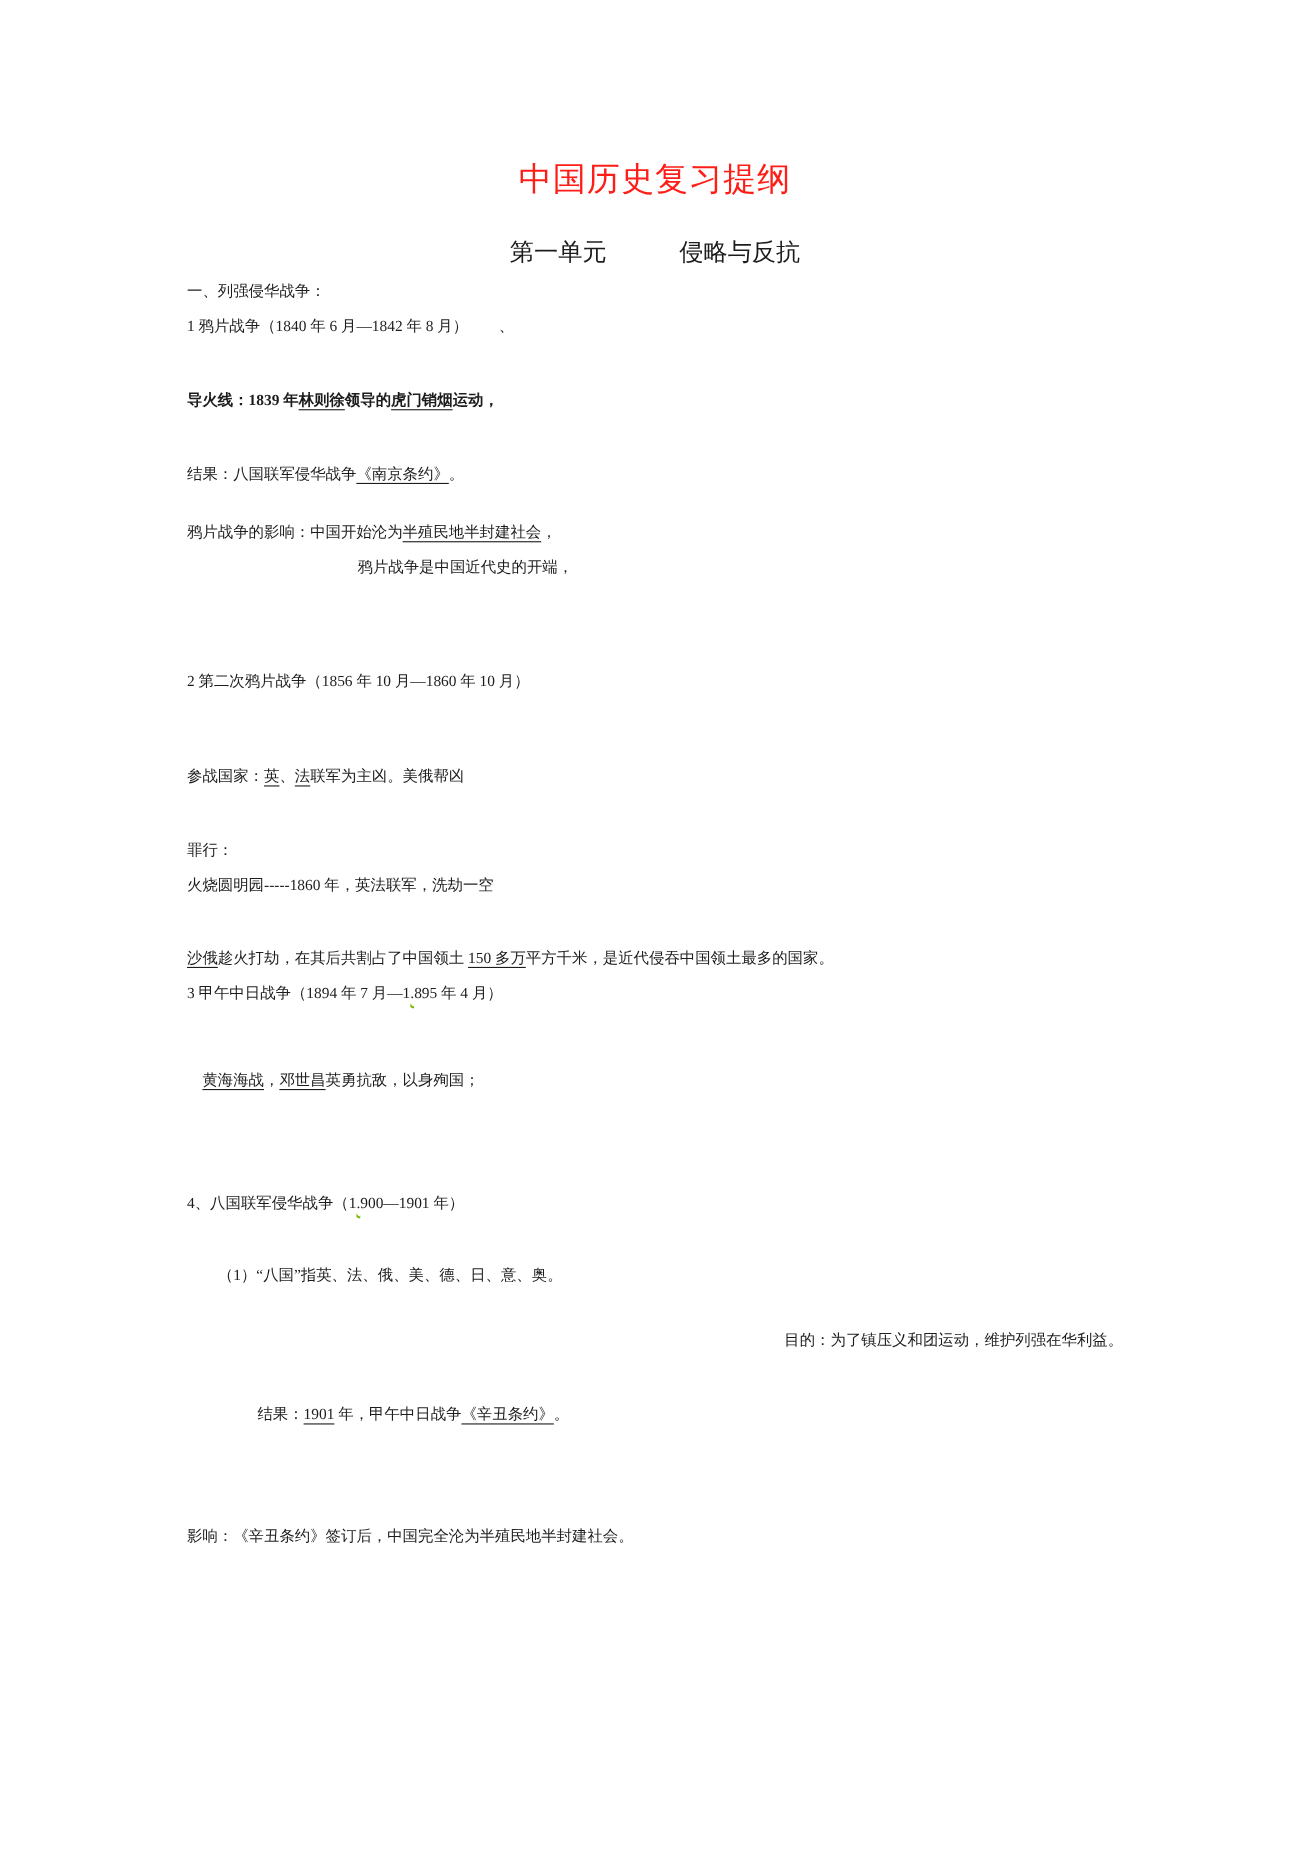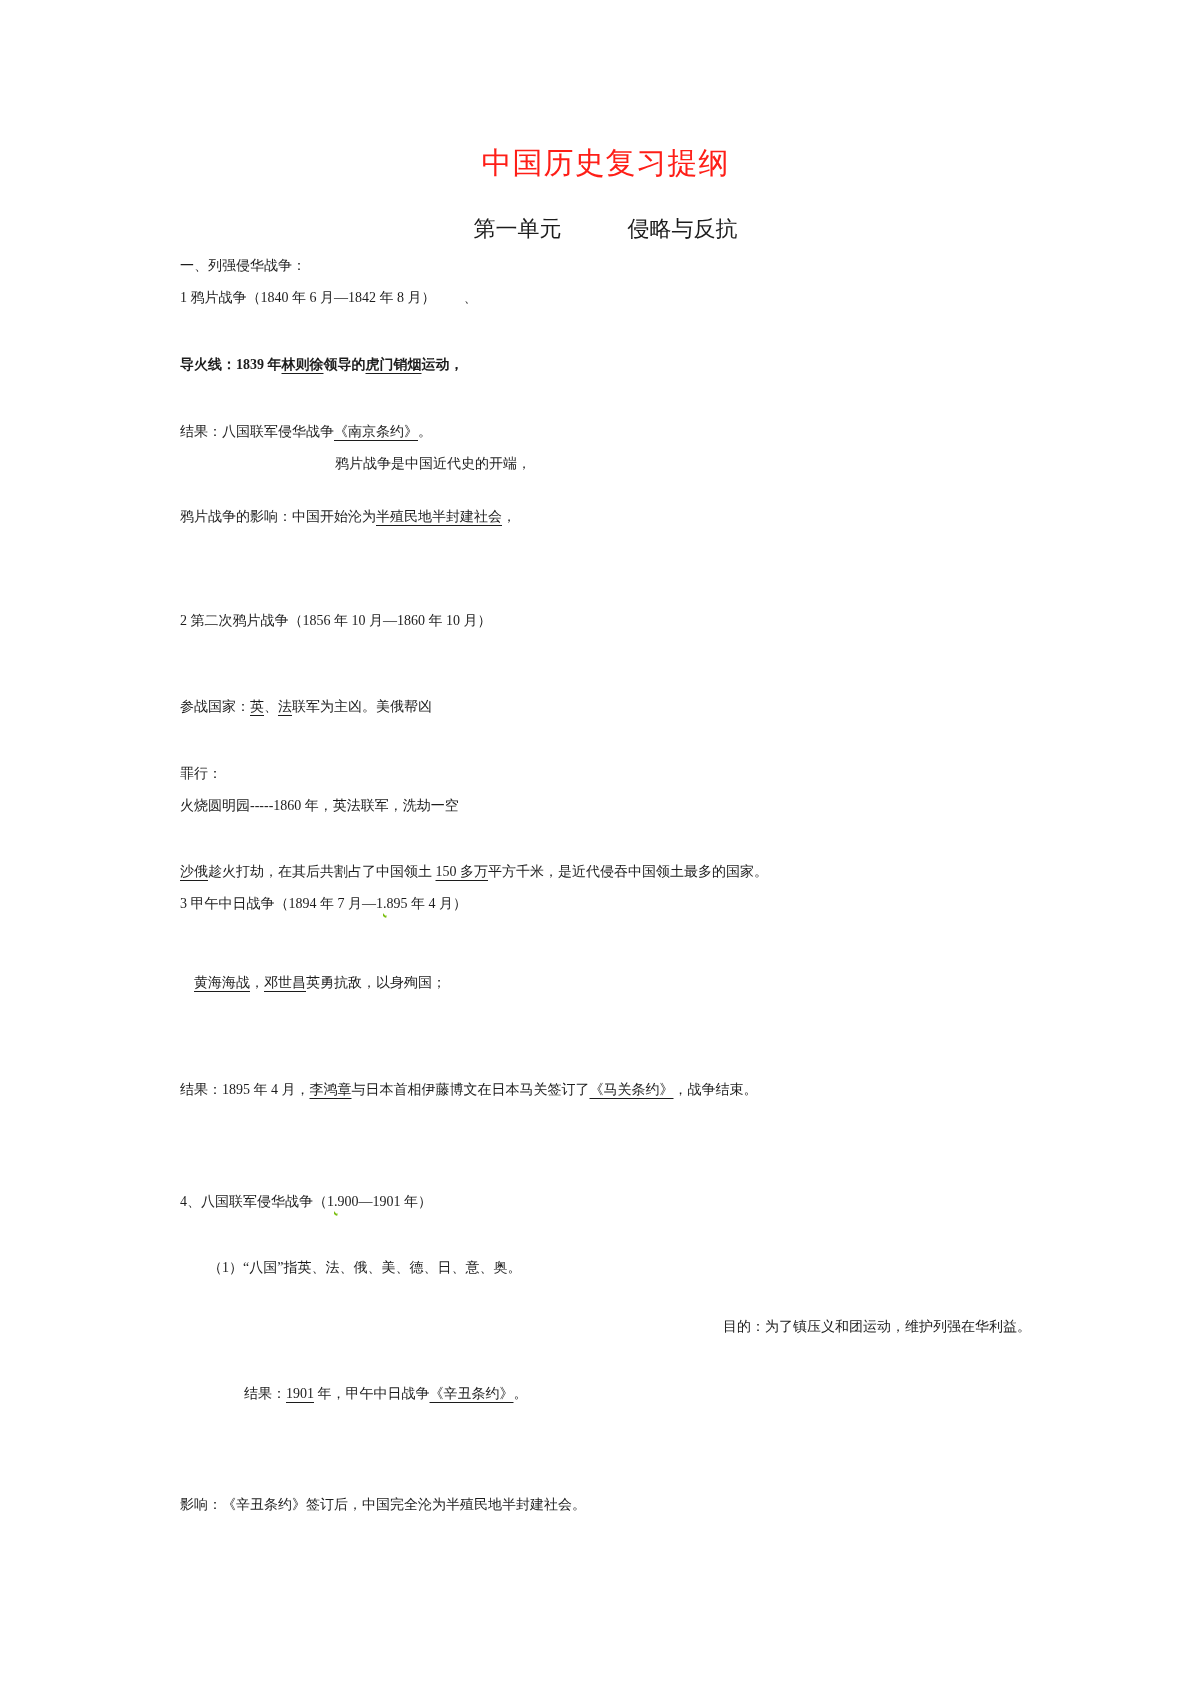--- a/index.html
+++ b/index.html
@@ -17,7 +17,7 @@
   }
   .content {
     position: absolute;
-    left: 180px;
+    left: 170px;
     top: 143px;
     width: 851px;
   }

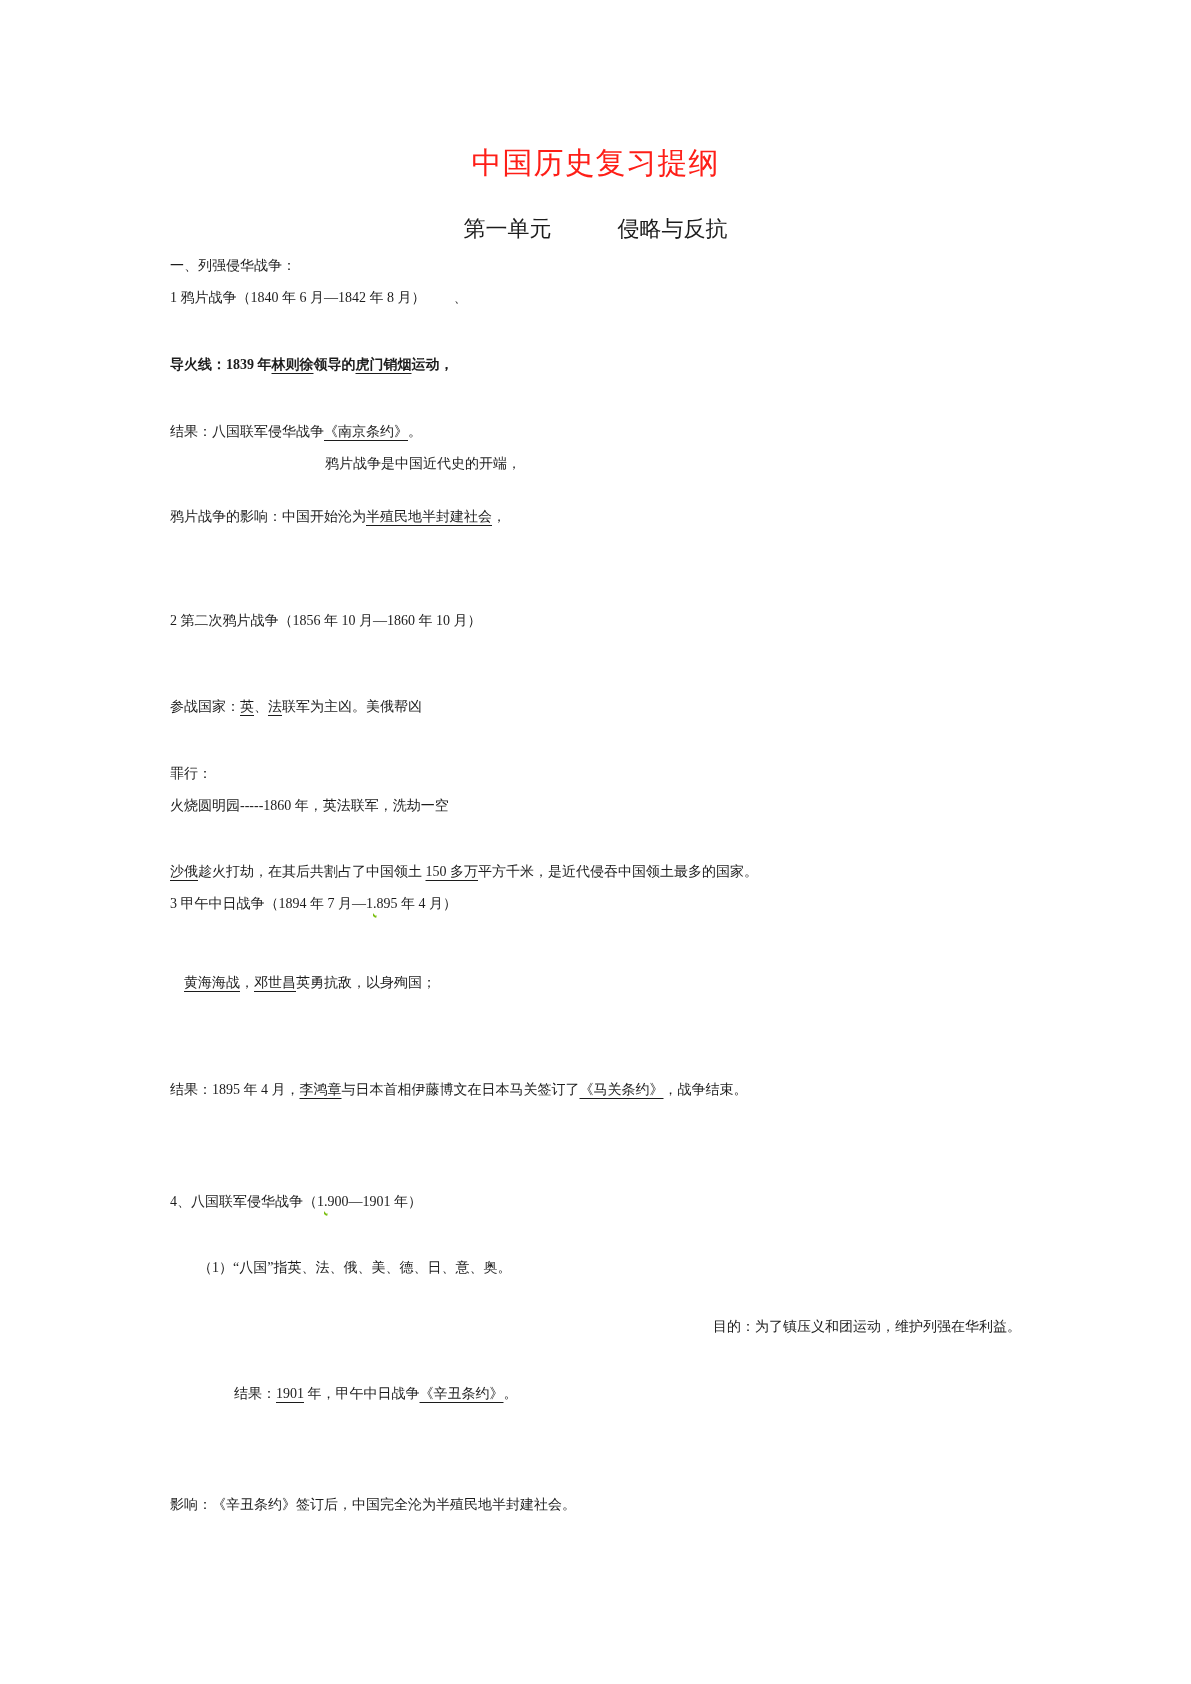--- a/index.html
+++ b/index.html
@@ -66,8 +66,8 @@
         <div class="line" style="margin-top: 0px; margin-left: 0px;"><span>1 鸦片战争（1840 年 6 月—1842 年 8 月）　　、</span></div>
         <div class="line" style="margin-top: 35px; margin-left: 0px; font-weight: bold;"><span>导火线：1839 年</span><span class="run-u" style="text-decoration-color: rgb(28, 28, 28);">林则徐</span><span>领导的</span><span class="run-u" style="text-decoration-color: rgb(28, 28, 28);">虎门销烟</span><span>运动，</span></div>
         <div class="line" style="margin-top: 35px; margin-left: 0px;"><span>结果：八国联军侵华战争</span><span class="run-u" style="text-decoration-color: rgb(28, 28, 28);">《南京条约》</span><span>。</span></div>
+        <div class="line" style="margin-top: 21px; margin-left: 0px;"><span>鸦片战争的影响：中国开始沦为</span><span class="run-u" style="text-decoration-color: rgb(28, 28, 28);">半殖民地半封建社会</span><span>，</span></div>
         <div class="line" style="margin-top: 0px; margin-left: 155px;"><span>鸦片战争是中国近代史的开端，</span></div>
-        <div class="line" style="margin-top: 21px; margin-left: 0px;"><span>鸦片战争的影响：中国开始沦为</span><span class="run-u" style="text-decoration-color: rgb(28, 28, 28);">半殖民地半封建社会</span><span>，</span></div>
         <div class="line" style="margin-top: 72px; margin-left: 0px;"><span>2 第二次鸦片战争（1856 年 10 月—1860 年 10 月）</span></div>
         <div class="line" style="margin-top: 54px; margin-left: 0px;"><span>参战国家：</span><span class="run-u" style="text-decoration-color: rgb(28, 28, 28);">英</span><span>、</span><span class="run-u" style="text-decoration-color: rgb(28, 28, 28);">法</span><span>联军为主凶。美俄帮凶</span></div>
         <div class="line" style="margin-top: 35px; margin-left: 0px;"><span>罪行：</span></div>

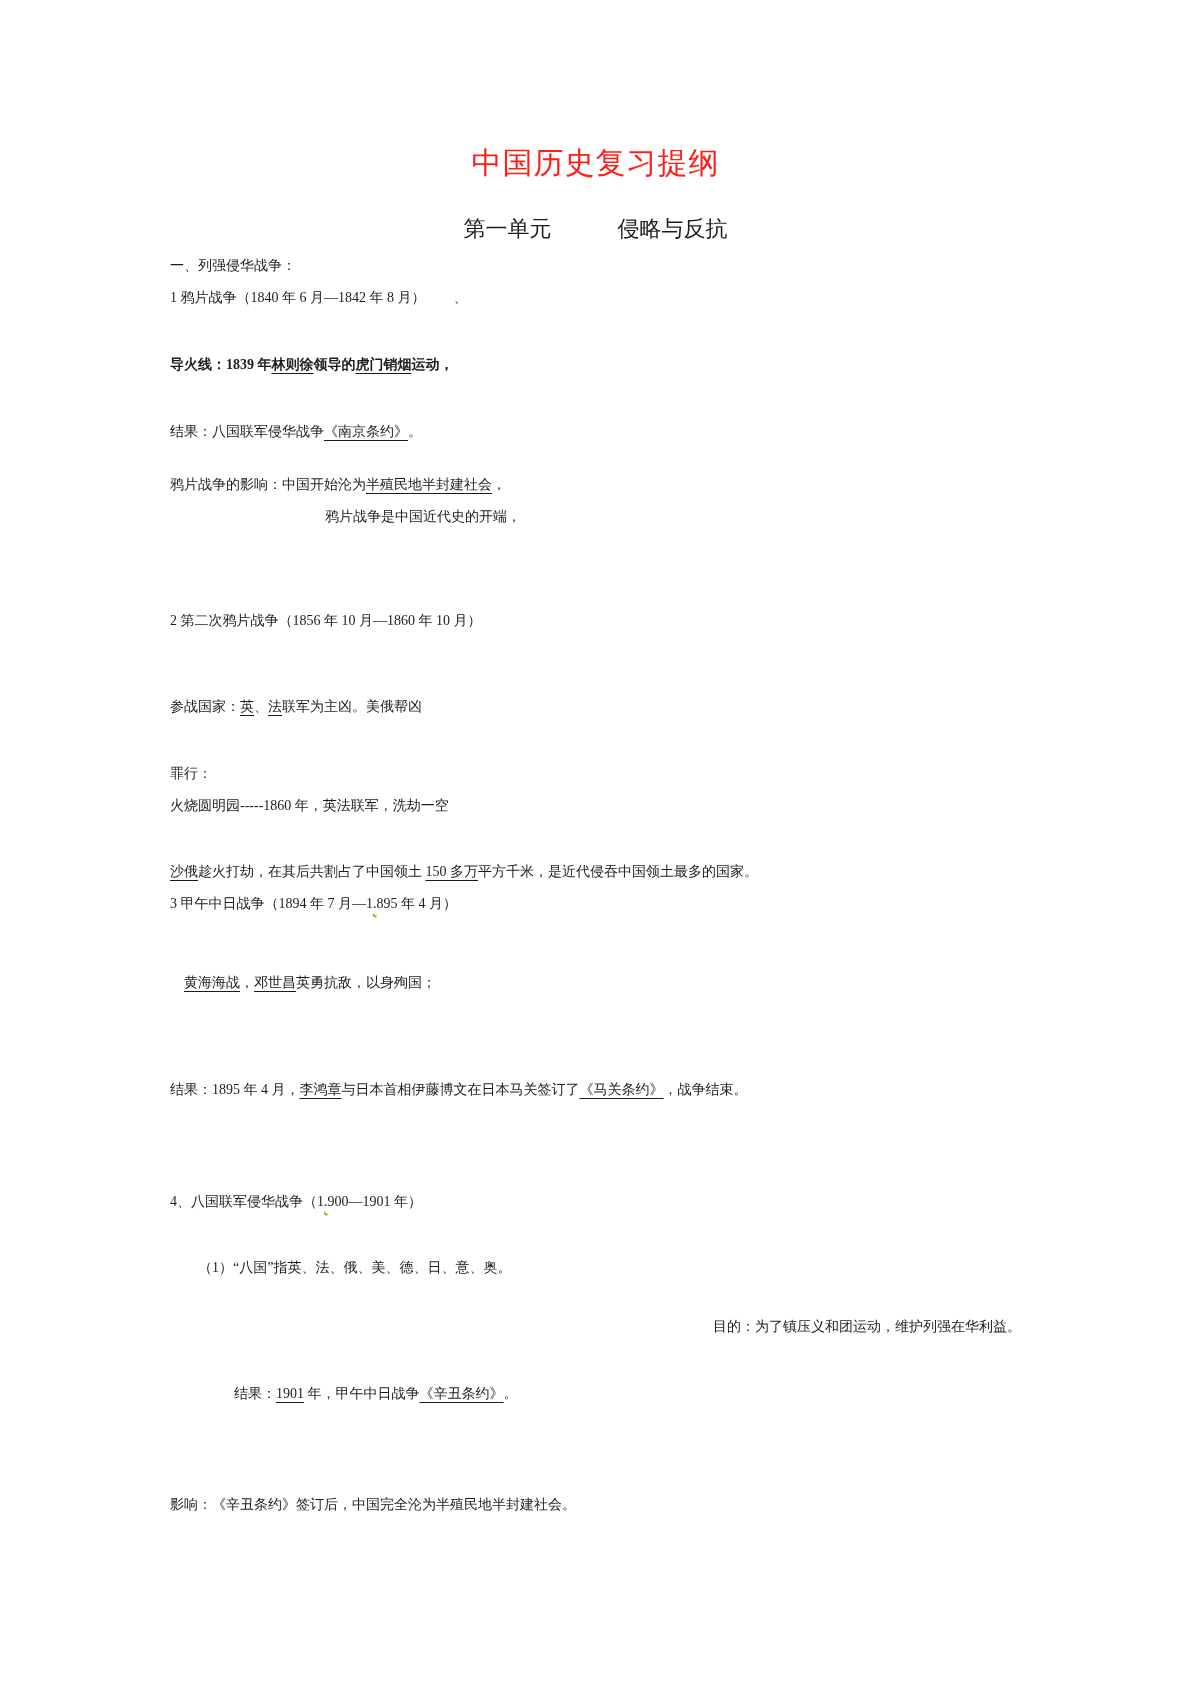--- a/index.html
+++ b/index.html
@@ -75,7 +75,6 @@
         <div class="line" style="margin-top: 34px; margin-left: 0px;"><span class="run-u" style="text-decoration-color: rgb(28, 28, 28);">沙俄</span><span>趁火打劫，在其后共割占了中国领土 </span><span class="run-u" style="text-decoration-color: rgb(28, 28, 28);">150 多万</span><span>平方千米，是近代侵吞中国领土最多的国家。</span></div>
         <div class="line" style="margin-top: 0px; margin-left: 0px;"><span>3 甲午中日战争（1894 年 7 月—1</span><span class="run-g" style="text-decoration-color: rgb(124, 192, 19);">.</span><span>895 年 4 月）</span></div>
         <div class="line" style="margin-top: 47px; margin-left: 14px;"><span class="run-u" style="text-decoration-color: rgb(28, 28, 28);">黄海海战</span><span>，</span><span class="run-u" style="text-decoration-color: rgb(28, 28, 28);">邓世昌</span><span>英勇抗敌，以身殉国；</span></div>
-        <div class="line" style="margin-top: 75px; margin-left: 0px;"><span>结果：1895 年 4 月，</span><span class="run-u" style="text-decoration-color: rgb(28, 28, 28);">李鸿章</span><span>与日本首相伊藤博文在日本马关签订了</span><span class="run-u" style="text-decoration-color: rgb(28, 28, 28);">《马关条约》</span><span>，战争结束。</span></div>
         <div class="line" style="margin-top: 80px; margin-left: 0px;"><span>4、八国联军侵华战争（1</span><span class="run-g" style="text-decoration-color: rgb(124, 192, 19);">.</span><span>900—1901 年）</span></div>
         <div class="line" style="margin-top: 34px; margin-left: 28px;"><span>（1）“八国”指英、法、俄、美、德、日、意、奥。</span></div>
         <div class="line" style="margin-top: 27px; margin-left: 78px; text-align: right;"><span>目的：为了镇压义和团运动，维护列强在华利益。</span></div>

